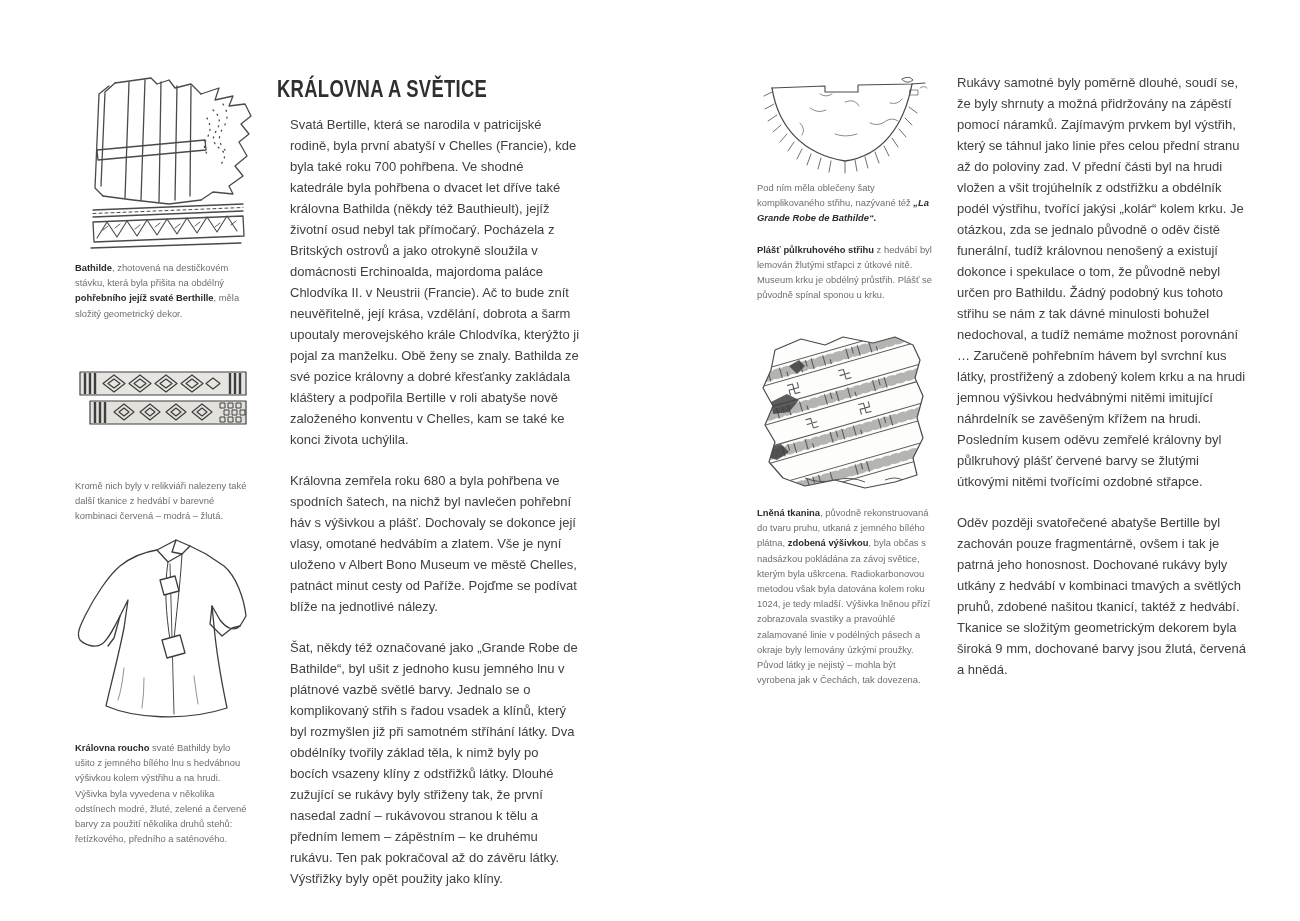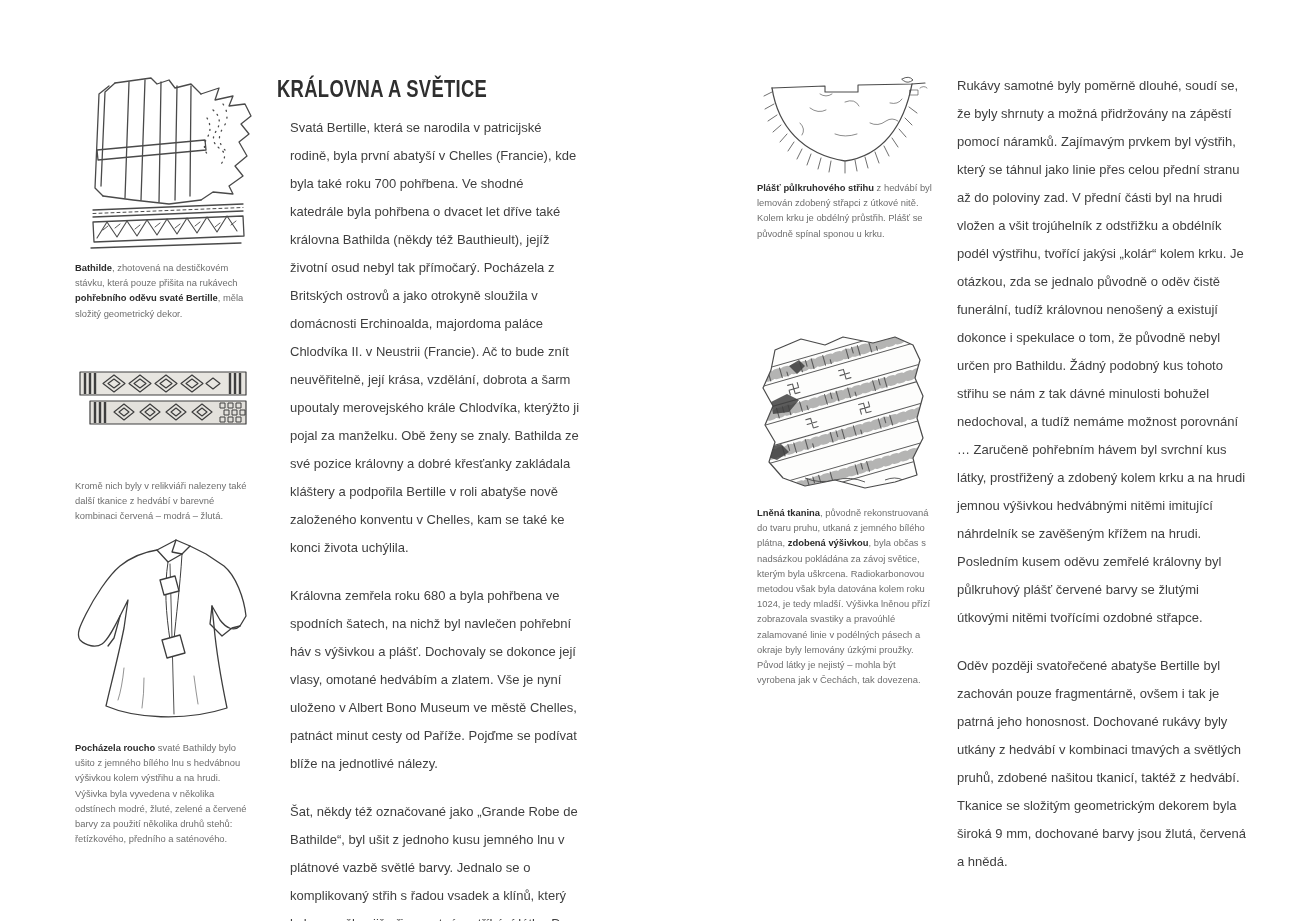--- a/index.html
+++ b/index.html
@@ -8,7 +8,7 @@
   .abs{position:absolute;}
   .title{font-size:23px;font-weight:700;color:#2f2f2f;margin:0;
          transform:scaleX(.8);transform-origin:left top;white-space:nowrap;letter-spacing:.4px;}
-  .body-col p{margin:0 0 20px;font-size:13px;line-height:28px;color:#3f3f3f;text-align:left;}
+  .body-col p{margin:0 0 20px;font-size:13px;line-height:21px;color:#3f3f3f;text-align:left;}
   .caption{font-size:9.4px;line-height:15.2px;color:#6e6e6e;margin:0 0 14px;}
   .caption strong{color:#2c2c2c;font-weight:700;}
   .caption .bi{font-style:italic;font-weight:700;color:#2c2c2c;}

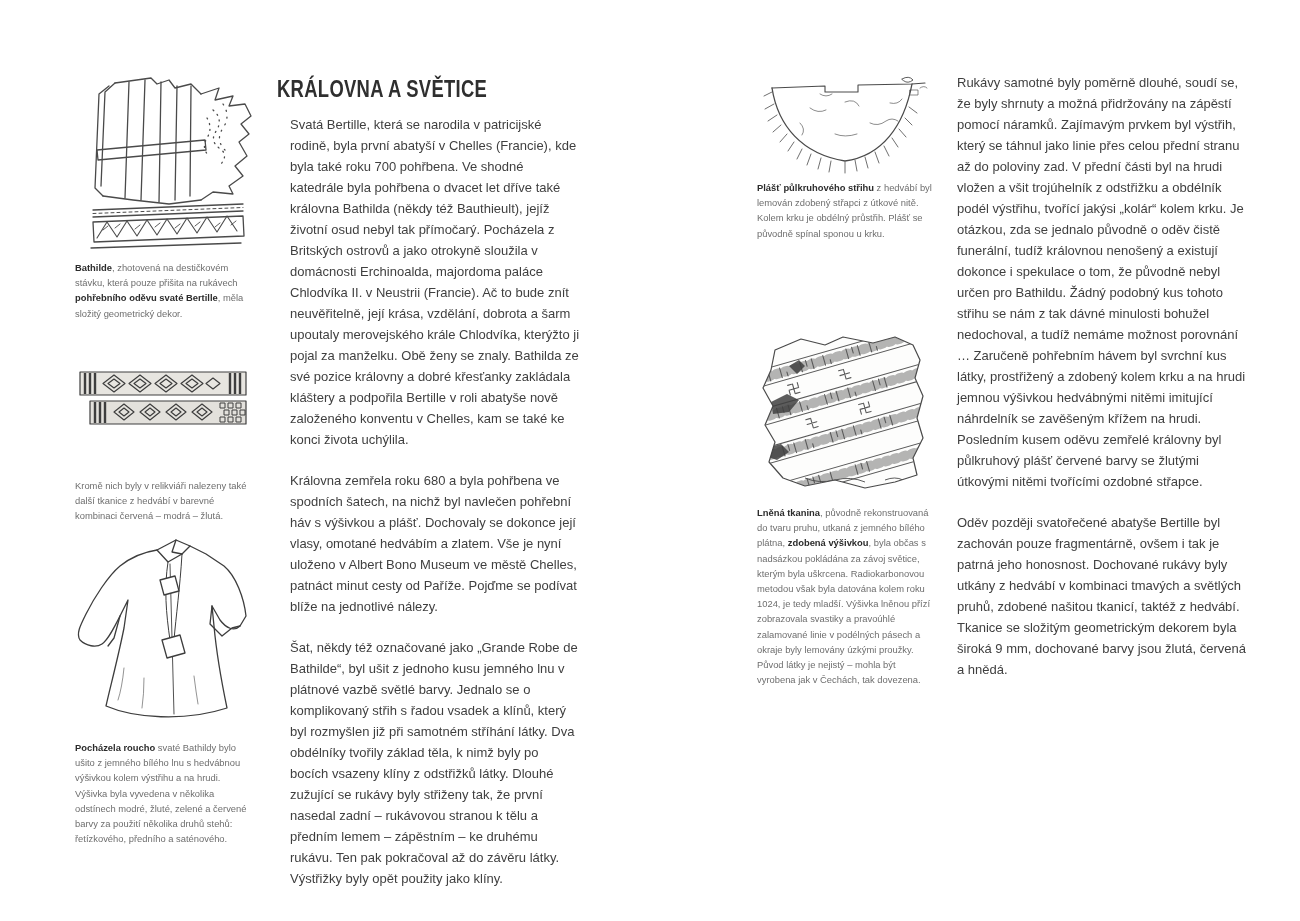--- a/index.html
+++ b/index.html
@@ -117,6 +117,7 @@
   </figure>
 
   <div class="abs" style="left:757px;top:180px;width:176px;">
+    <p class="caption" style="margin-bottom:16px;"><span>Pod ním měla oblečeny šaty komplikovaného střihu, nazývané též </span><span class="bi">„La Grande Robe de Bathilde“.</span></p>
     <p class="caption"><strong>Plášť půlkruhového střihu</strong><span> z hedvábí byl lemován zdobený střapci z útkové nitě. Kolem krku je obdélný průstřih. Plášť se původně spínal sponou u krku.</span></p>
   </div>
 

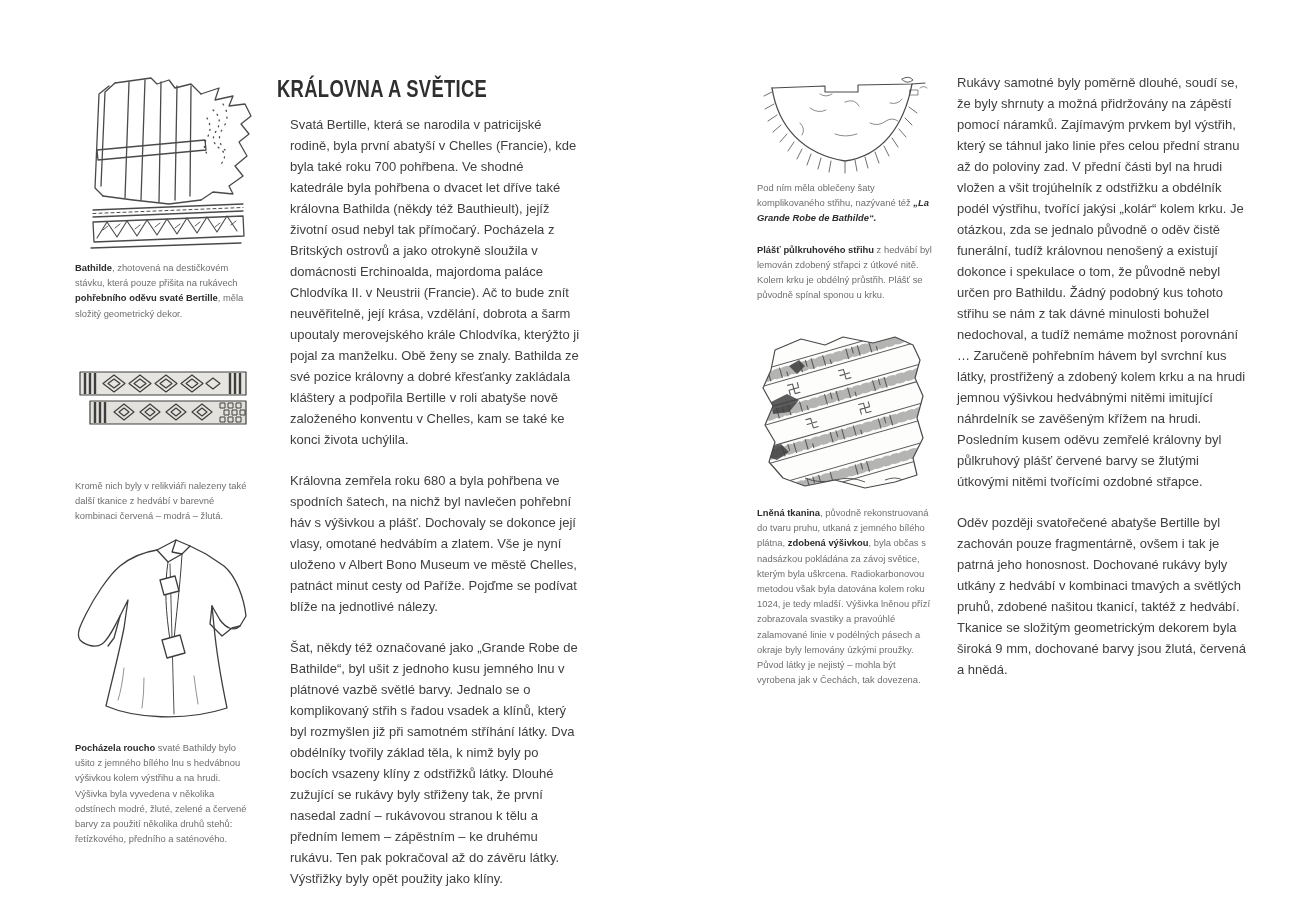--- a/index.html
+++ b/index.html
@@ -118,7 +118,7 @@
 
   <div class="abs" style="left:757px;top:180px;width:176px;">
     <p class="caption" style="margin-bottom:16px;"><span>Pod ním měla oblečeny šaty komplikovaného střihu, nazývané též </span><span class="bi">„La Grande Robe de Bathilde“.</span></p>
-    <p class="caption"><strong>Plášť půlkruhového střihu</strong><span> z hedvábí byl lemován zdobený střapci z útkové nitě. Kolem krku je obdélný průstřih. Plášť se původně spínal sponou u krku.</span></p>
+    <p class="caption"><strong>Plášť půlkruhového střihu</strong><span> z hedvábí byl lemován žlutými střapci z útkové nitě. Museum krku je obdélný průstřih. Plášť se původně spínal sponou u krku.</span></p>
   </div>
 
   <figure class="abs" style="left:745px;top:330px;width:190px;height:165px;">

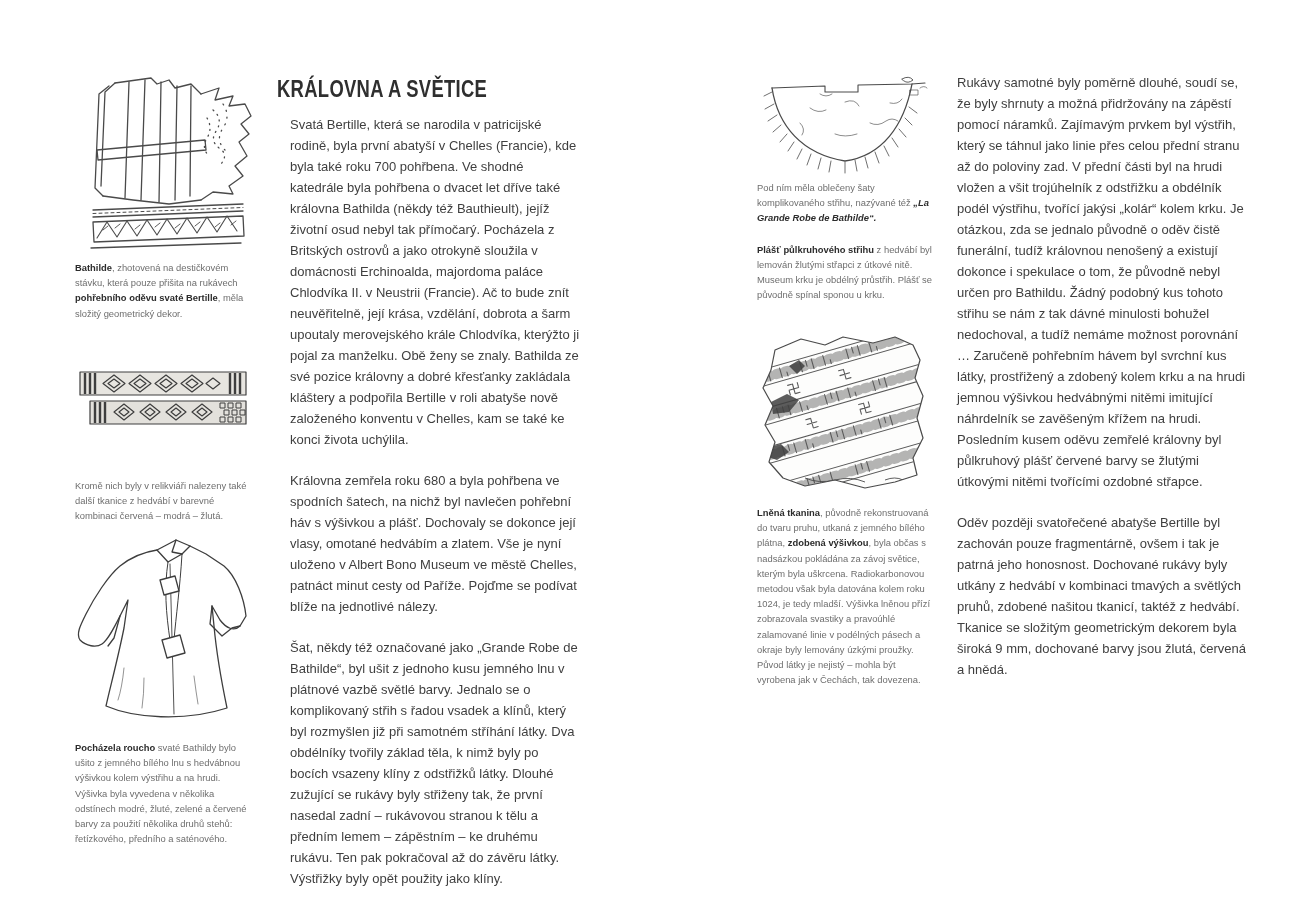--- a/index.html
+++ b/index.html
@@ -48,7 +48,7 @@
     </svg>
   </figure>
 
-  <p class="caption abs" style="left:75px;top:260px;width:176px;"><strong>Bathilde</strong><span>, zhotovená na destičkovém stávku, která pouze přišita na rukávech </span><strong>pohřebního oděvu svaté Bertille</strong><span>, měla složitý geometrický dekor.</span></p>
+  <p class="caption abs" style="left:75px;top:260px;width:176px;"><strong>Bathilde</strong><span>, zhotovená na destičkovém stávku, která byla přišita na obdélný </span><strong>pohřebního oděvu svaté Bertille</strong><span>, měla složitý geometrický dekor.</span></p>
 
   <figure class="abs" style="left:78px;top:369px;width:170px;height:58px;">
     <svg viewBox="0 0 170 58" width="170" height="58">

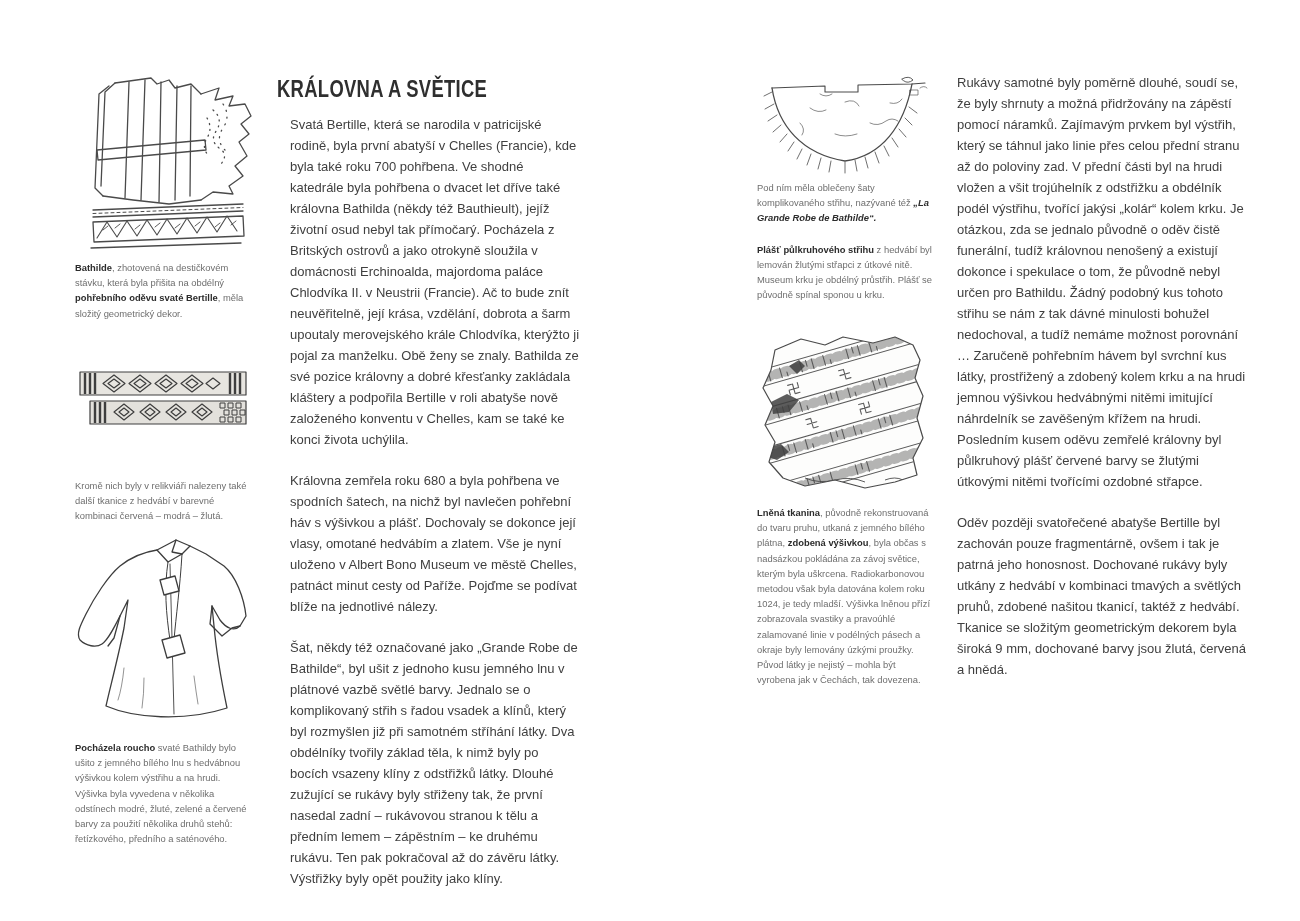--- a/index.html
+++ b/index.html
@@ -48,7 +48,7 @@
     </svg>
   </figure>
 
-  <p class="caption abs" style="left:75px;top:260px;width:176px;"><strong>Bathilde</strong><span>, zhotovená na destičkovém stávku, která byla přišita na obdélný </span><strong>pohřebního oděvu svaté Bertille</strong><span>, měla složitý geometrický dekor.</span></p>
+  <p class="caption abs" style="left:75px;top:260px;width:176px;"><strong>Bathilde</strong><span>, zhotovená na destičkovém stávku, která byla přišita na obdélný </span><strong>pohřebního jejíž svaté Berthille</strong><span>, měla složitý geometrický dekor.</span></p>
 
   <figure class="abs" style="left:78px;top:369px;width:170px;height:58px;">
     <svg viewBox="0 0 170 58" width="170" height="58">

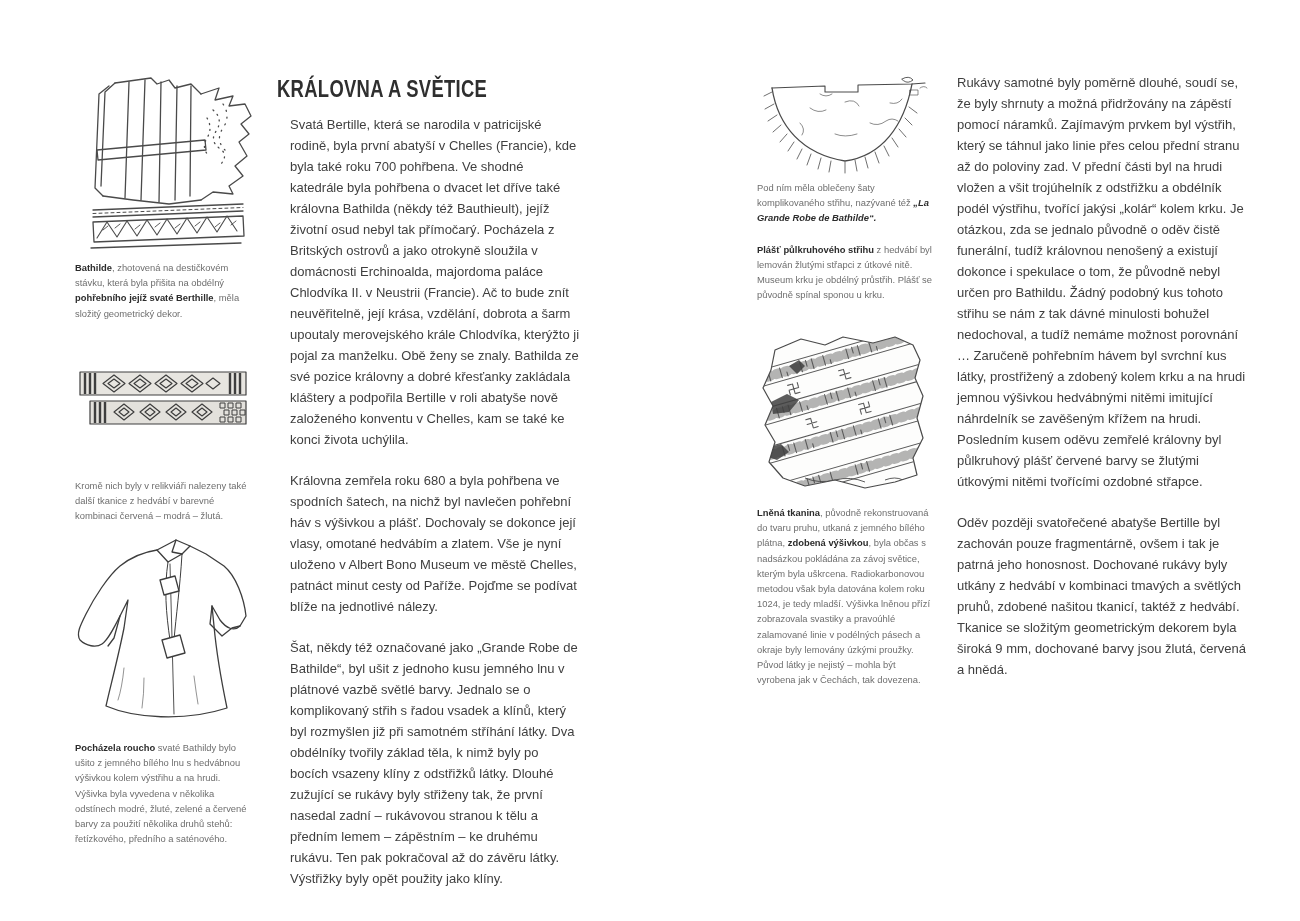--- a/index.html
+++ b/index.html
@@ -93,7 +93,7 @@
     </svg>
   </figure>
 
-  <p class="caption abs" style="left:75px;top:740px;width:176px;"><strong>Pocházela roucho</strong><span> svaté Bathildy bylo ušito z jemného bílého lnu s hedvábnou výšivkou kolem výstřihu a na hrudi. Výšivka byla vyvedena v několika odstínech modré, žluté, zelené a červené barvy za použití několika druhů stehů: řetízkového, předního a saténového.</span></p>
+  <p class="caption abs" style="left:75px;top:740px;width:176px;"><strong>Královna roucho</strong><span> svaté Bathildy bylo ušito z jemného bílého lnu s hedvábnou výšivkou kolem výstřihu a na hrudi. Výšivka byla vyvedena v několika odstínech modré, žluté, zelené a červené barvy za použití několika druhů stehů: řetízkového, předního a saténového.</span></p>
 
   <h1 class="title abs" style="left:277px;top:76px;">KRÁLOVNA A SVĚTICE</h1>
 

